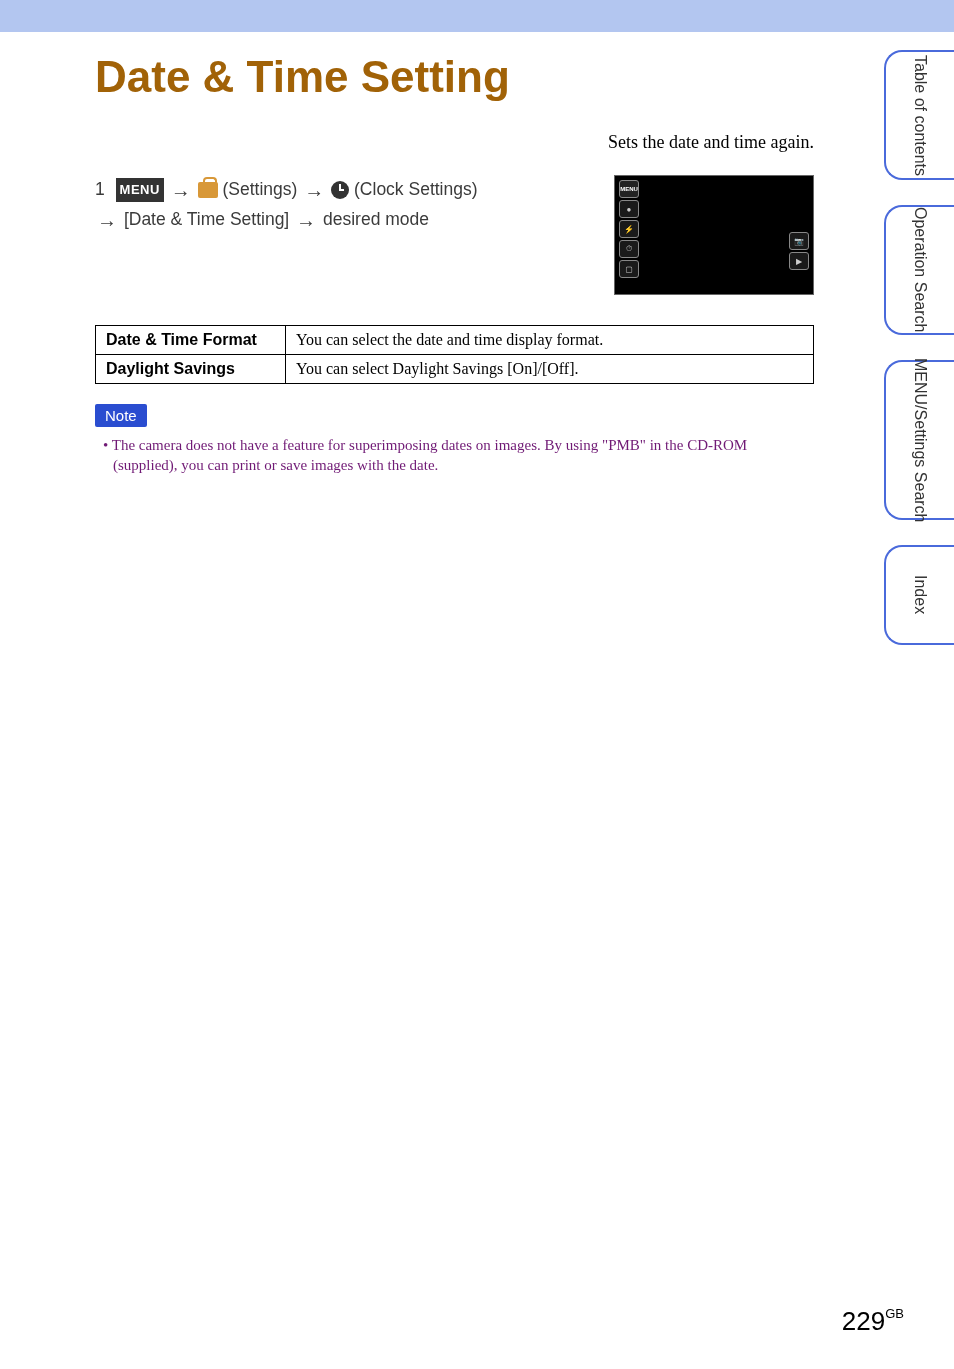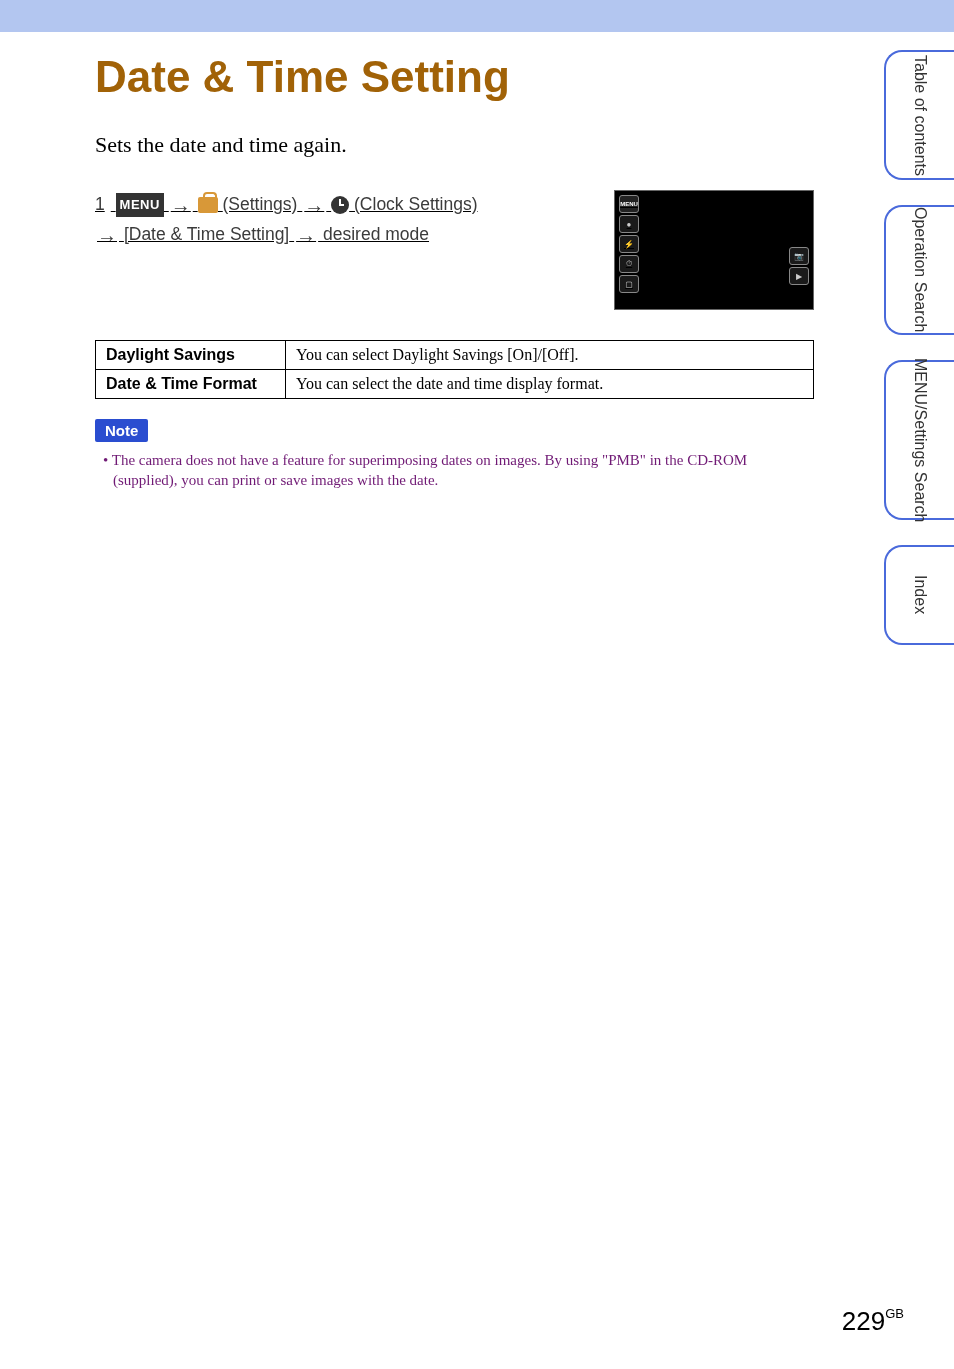--- a/index.html
+++ b/index.html
@@ -30,10 +30,11 @@
       margin-top: 10px;
     }
     .intro {
-      font-size: 22px;
+      font-size: 18px;
       color: #000;
-      margin-bottom: 32px;
+      margin-bottom: 22px;
       font-family: Georgia, 'Times New Roman', serif;
+      text-align: right;
     }
     .nav-wrapper {
       display: flex;

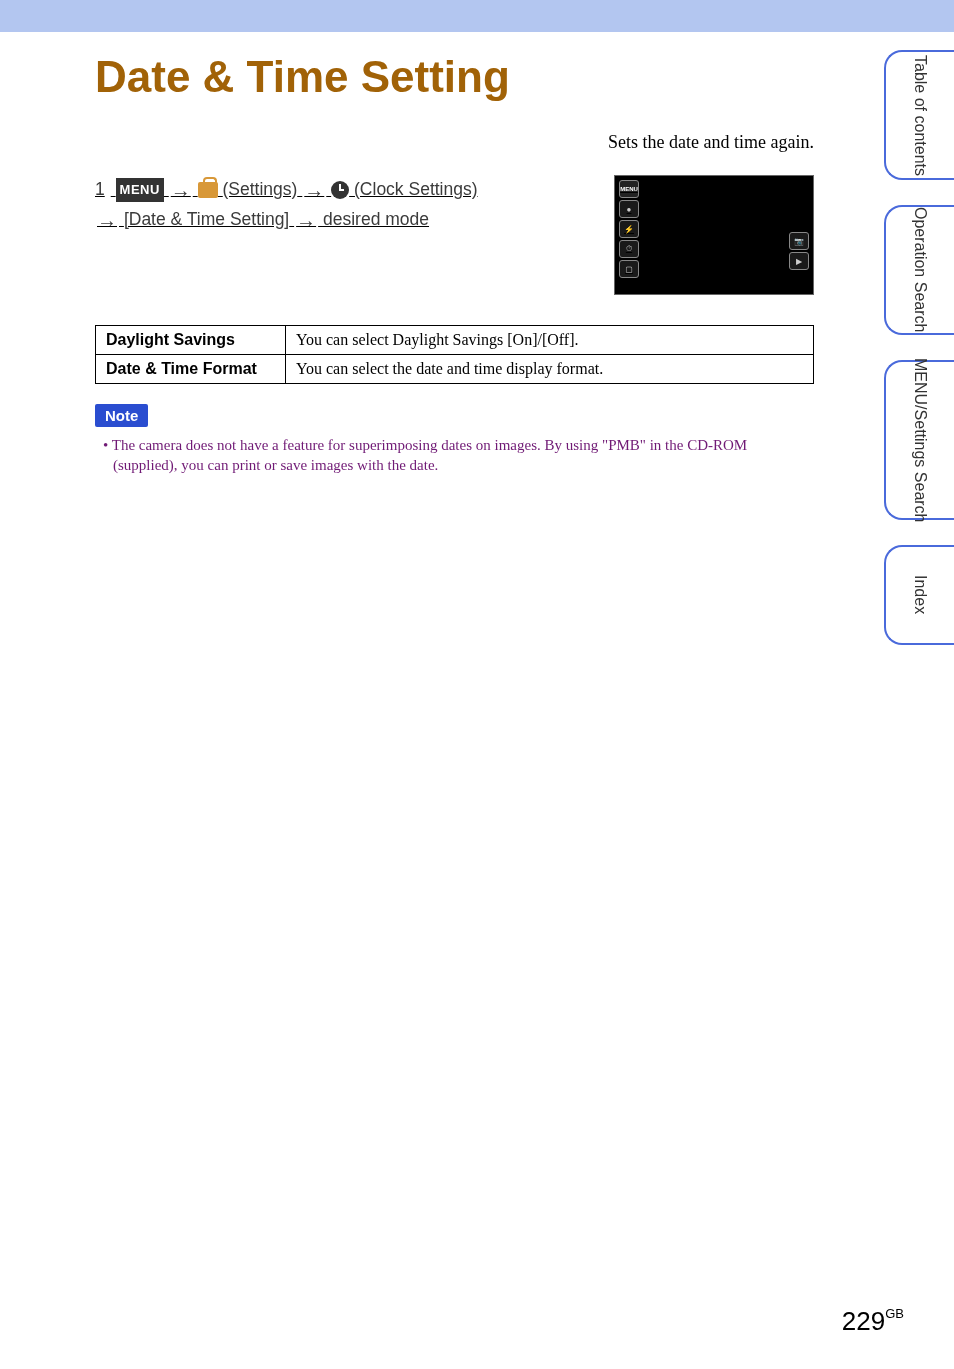--- a/index.html
+++ b/index.html
@@ -40,7 +40,6 @@
       display: flex;
       gap: 12px;
       margin-bottom: 30px;
-      text-decoration: underline;
     }
     .navigation {
       font-size: 17.5px;

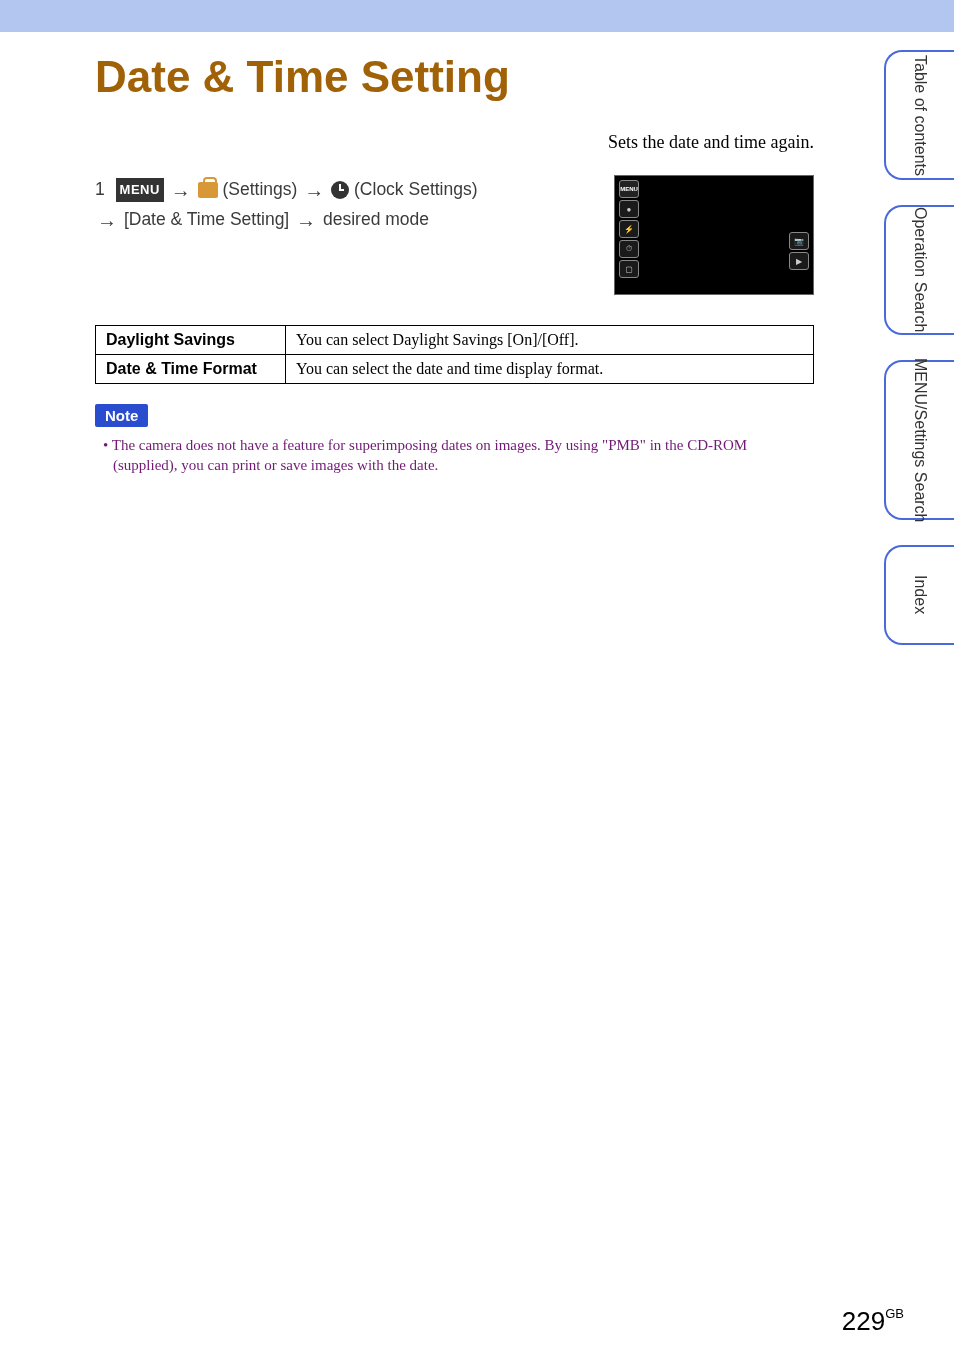--- a/index.html
+++ b/index.html
@@ -281,12 +281,12 @@
   <table class="settings-table">
     <tbody>
         <tr>
+      <td class="label">Date &amp; Time Format</td>
+      <td class="desc">You can select the date and time display format.</td>
+    </tr>
+    <tr>
       <td class="label">Daylight Savings</td>
       <td class="desc">You can select Daylight Savings [On]/[Off].</td>
-    </tr>
-    <tr>
-      <td class="label">Date &amp; Time Format</td>
-      <td class="desc">You can select the date and time display format.</td>
     </tr>
   </tbody>
     </table>

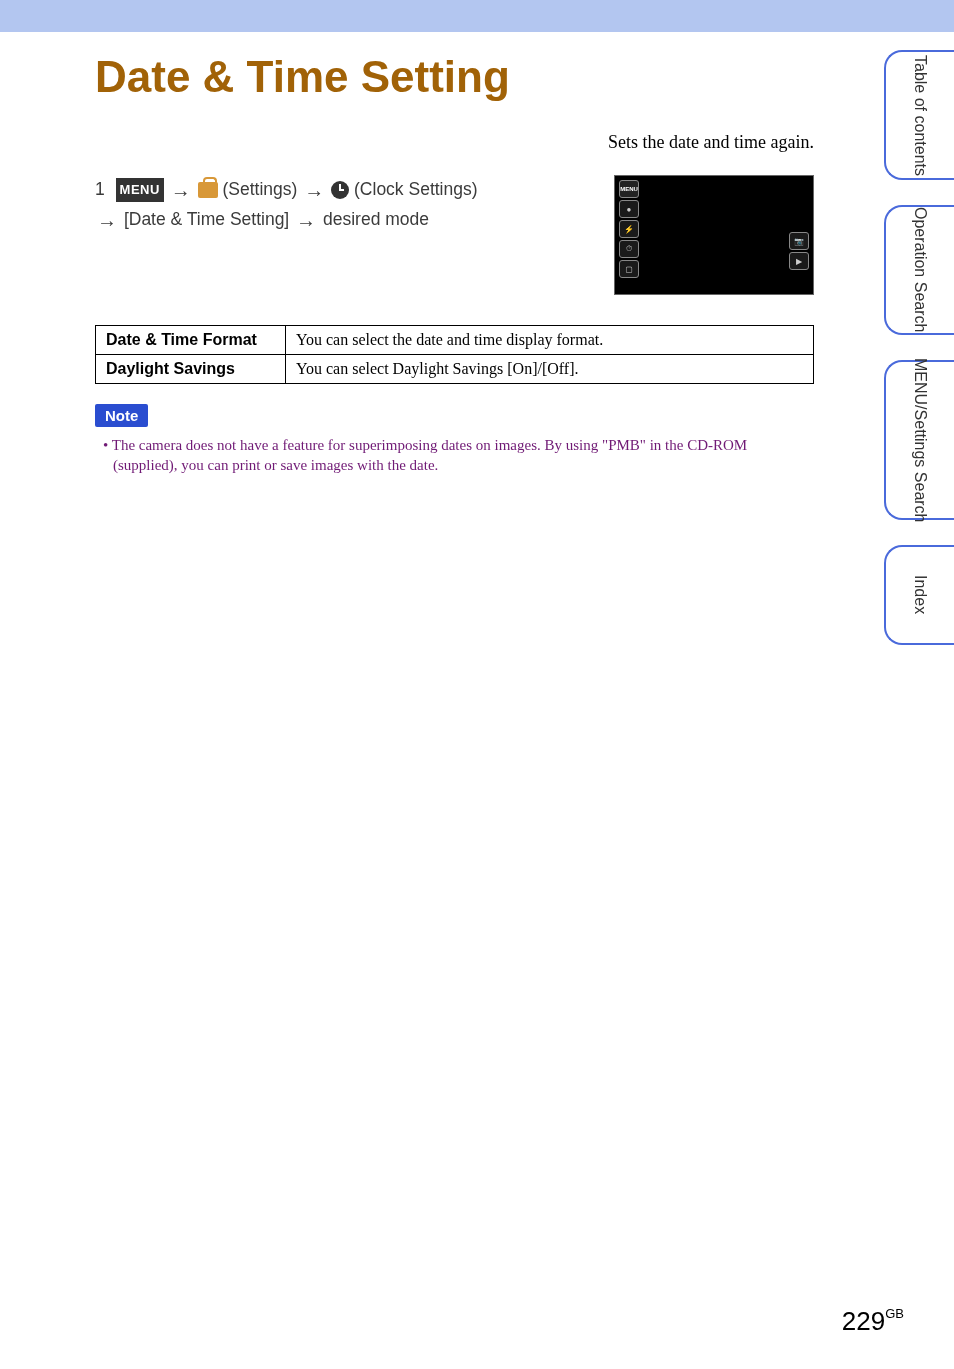--- a/index.html
+++ b/index.html
@@ -180,7 +180,7 @@
       display: inline-block;
       background: #2a4dd0;
       color: #fff;
-      font-weight: bold;
+      font-weight: normal;
       padding: 3px 10px;
       font-size: 15px;
       border-radius: 2px;

